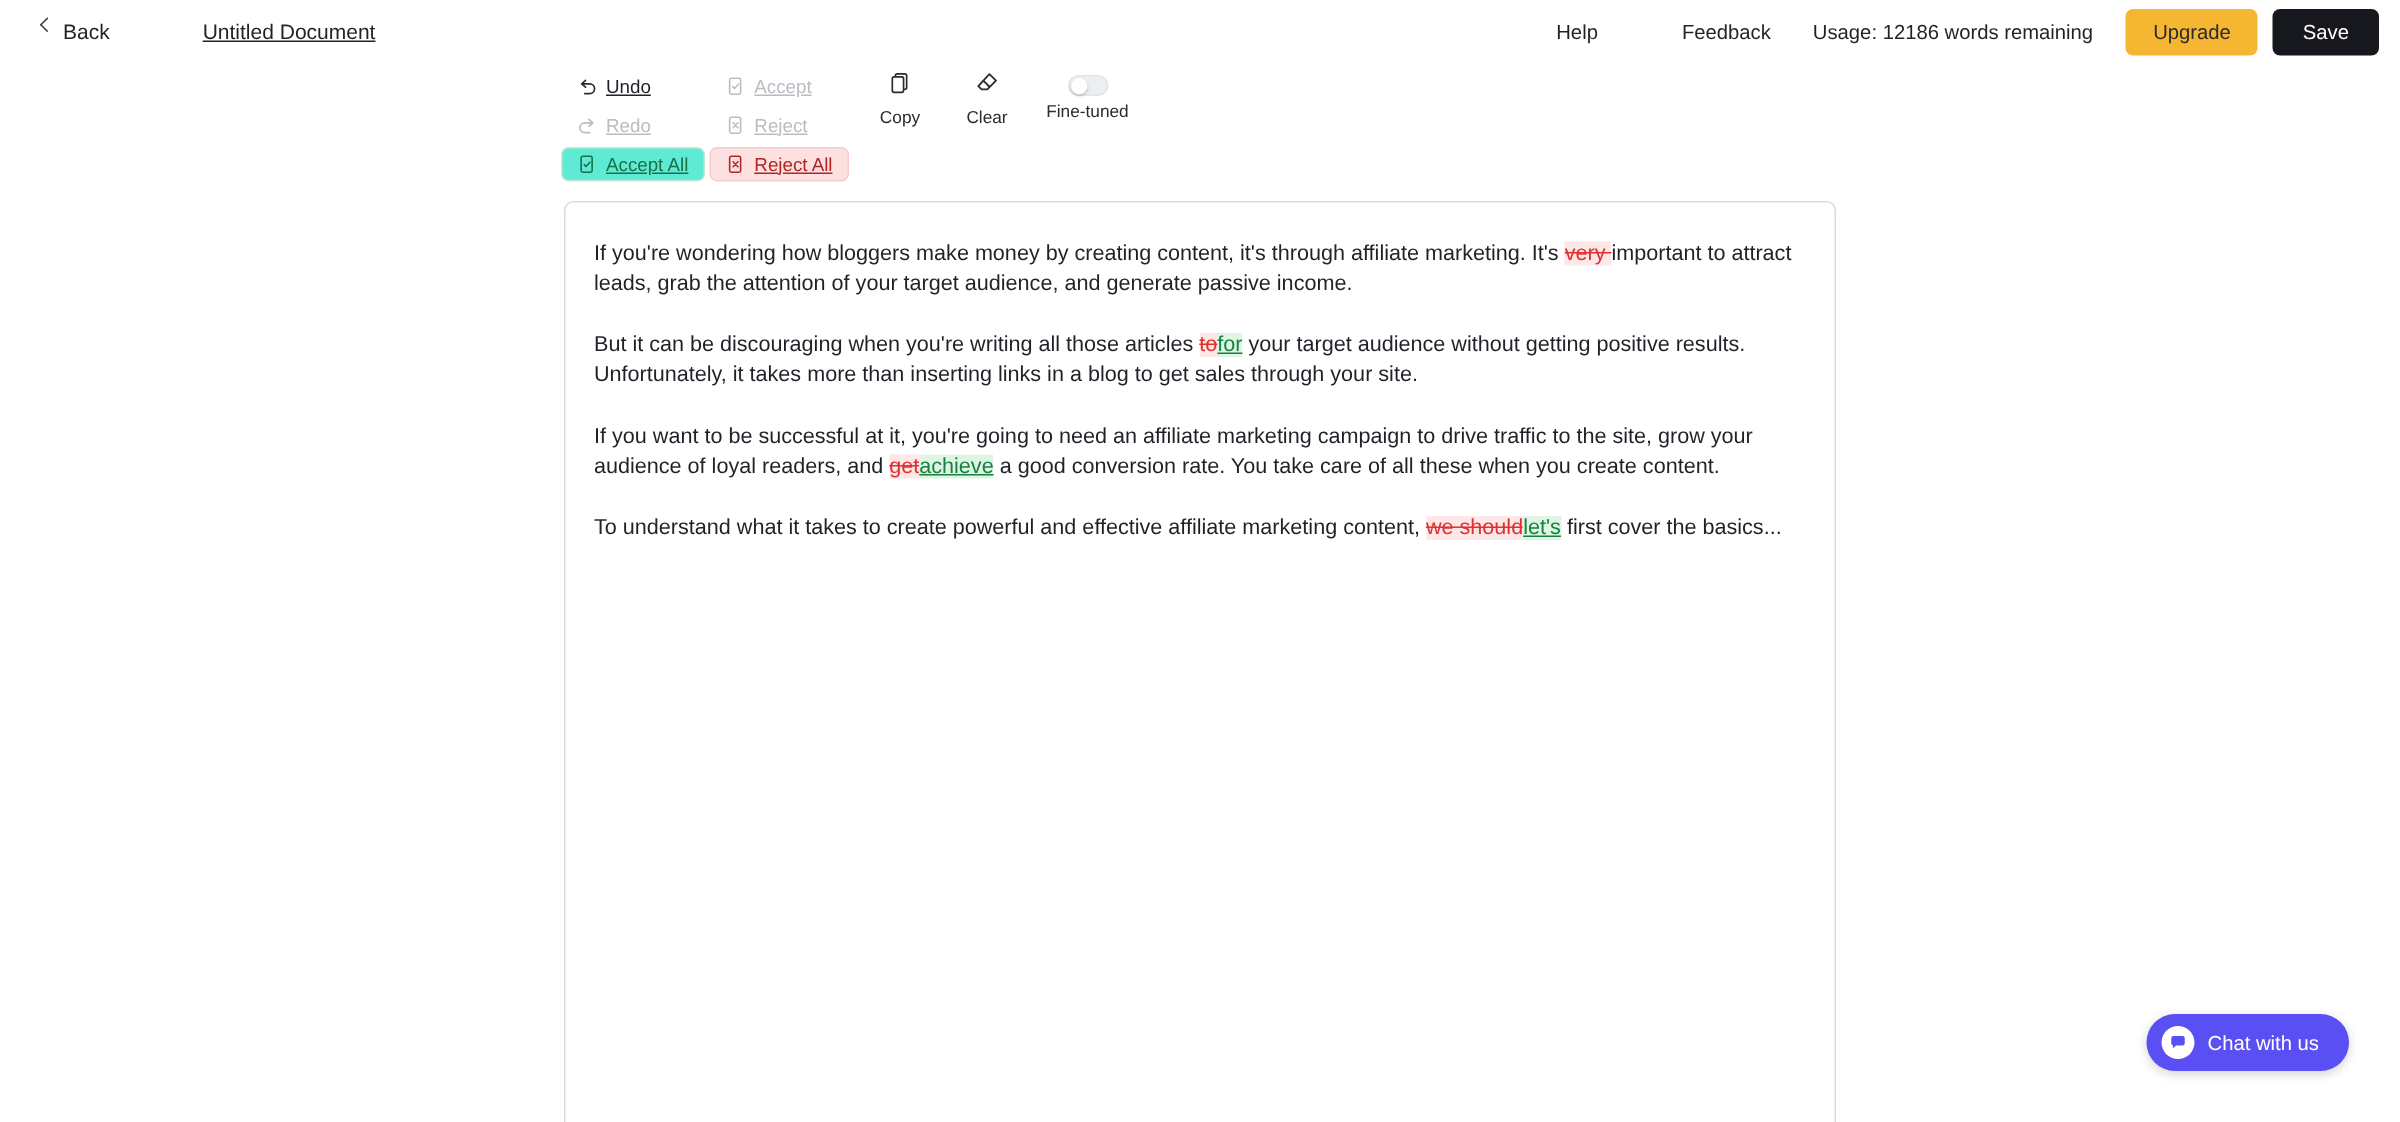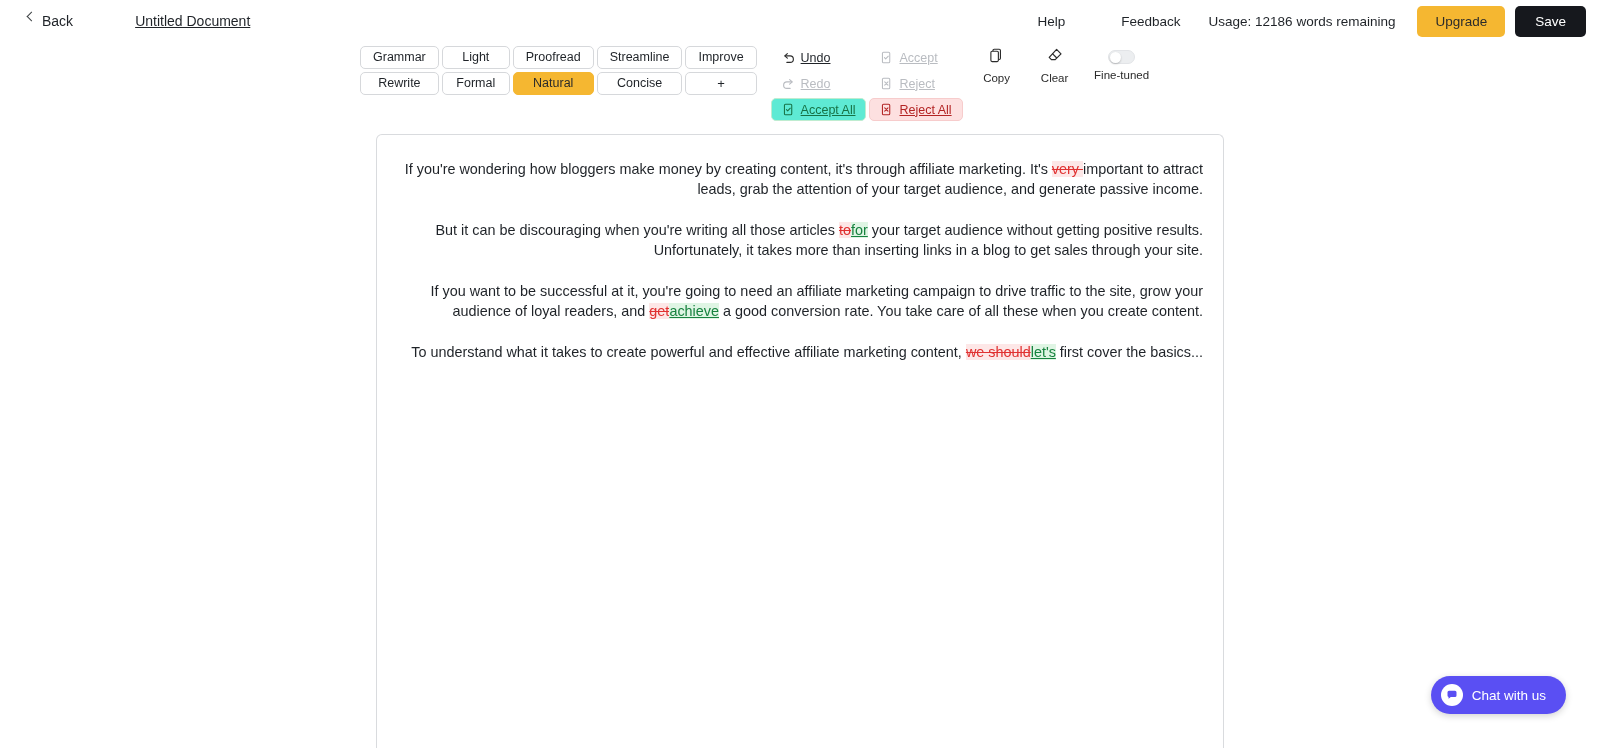--- a/index.html
+++ b/index.html
@@ -267,18 +267,6 @@
 
 <div class="toolbar">
 
-  <div class="pill-grid">
-    <button class="pill">Grammar</button>
-    <button class="pill">Light</button>
-    <button class="pill">Proofread</button>
-    <button class="pill">Streamline</button>
-    <button class="pill">Improve</button>
-    <button class="pill">Rewrite</button>
-    <button class="pill">Formal</button>
-    <button class="pill active">Natural</button>
-    <button class="pill">Concise</button>
-    <button class="pill plus">+</button>
-  </div>
 
   <div class="tool-group">
     <button class="tool-btn">

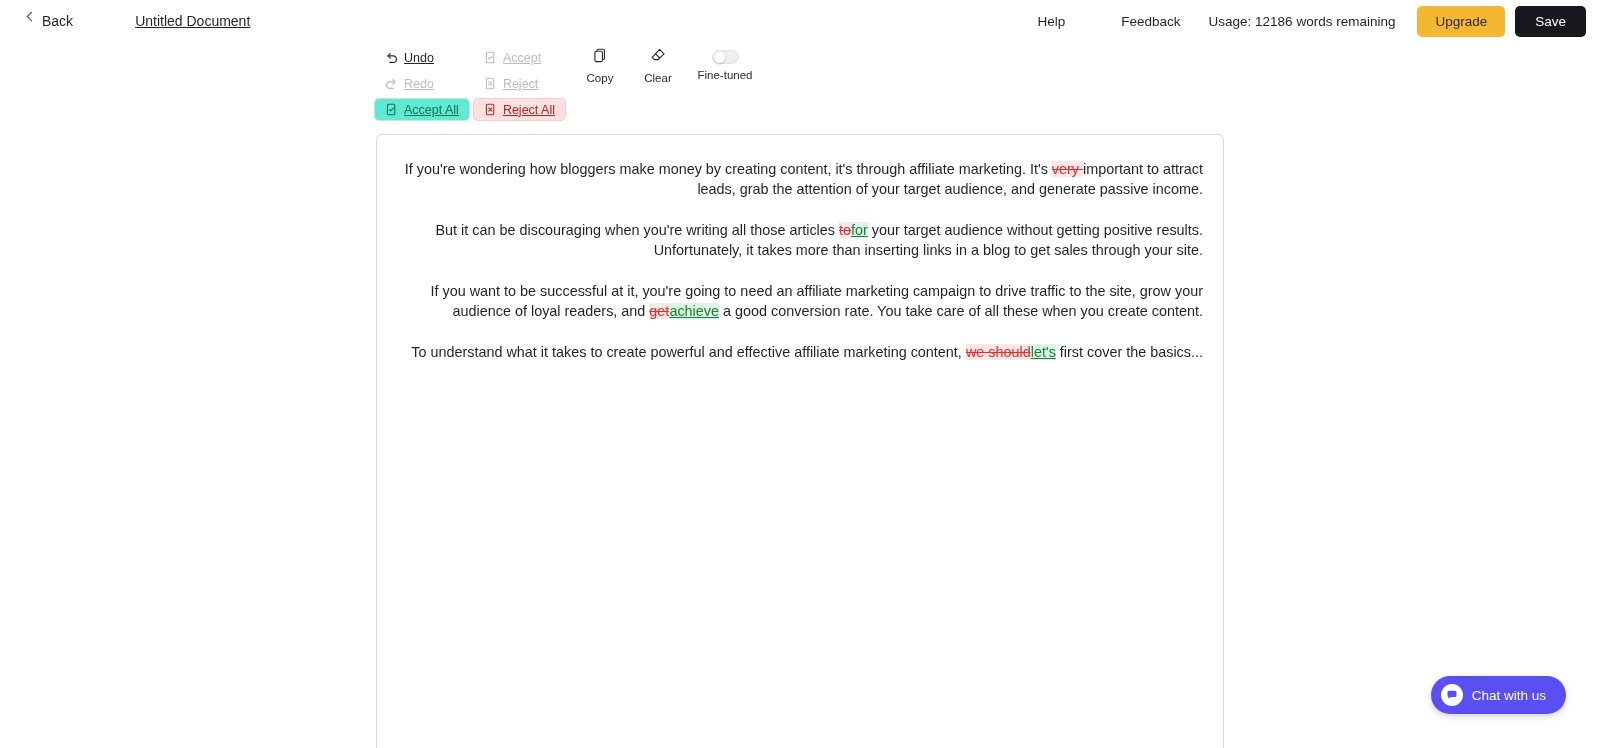--- a/index.html
+++ b/index.html
@@ -208,7 +208,6 @@
     font-size: 14.4px;
     line-height: 20px;
     color: #1f2328;
-    text-align: right;
   }
   .del {
     color: #e03131;

